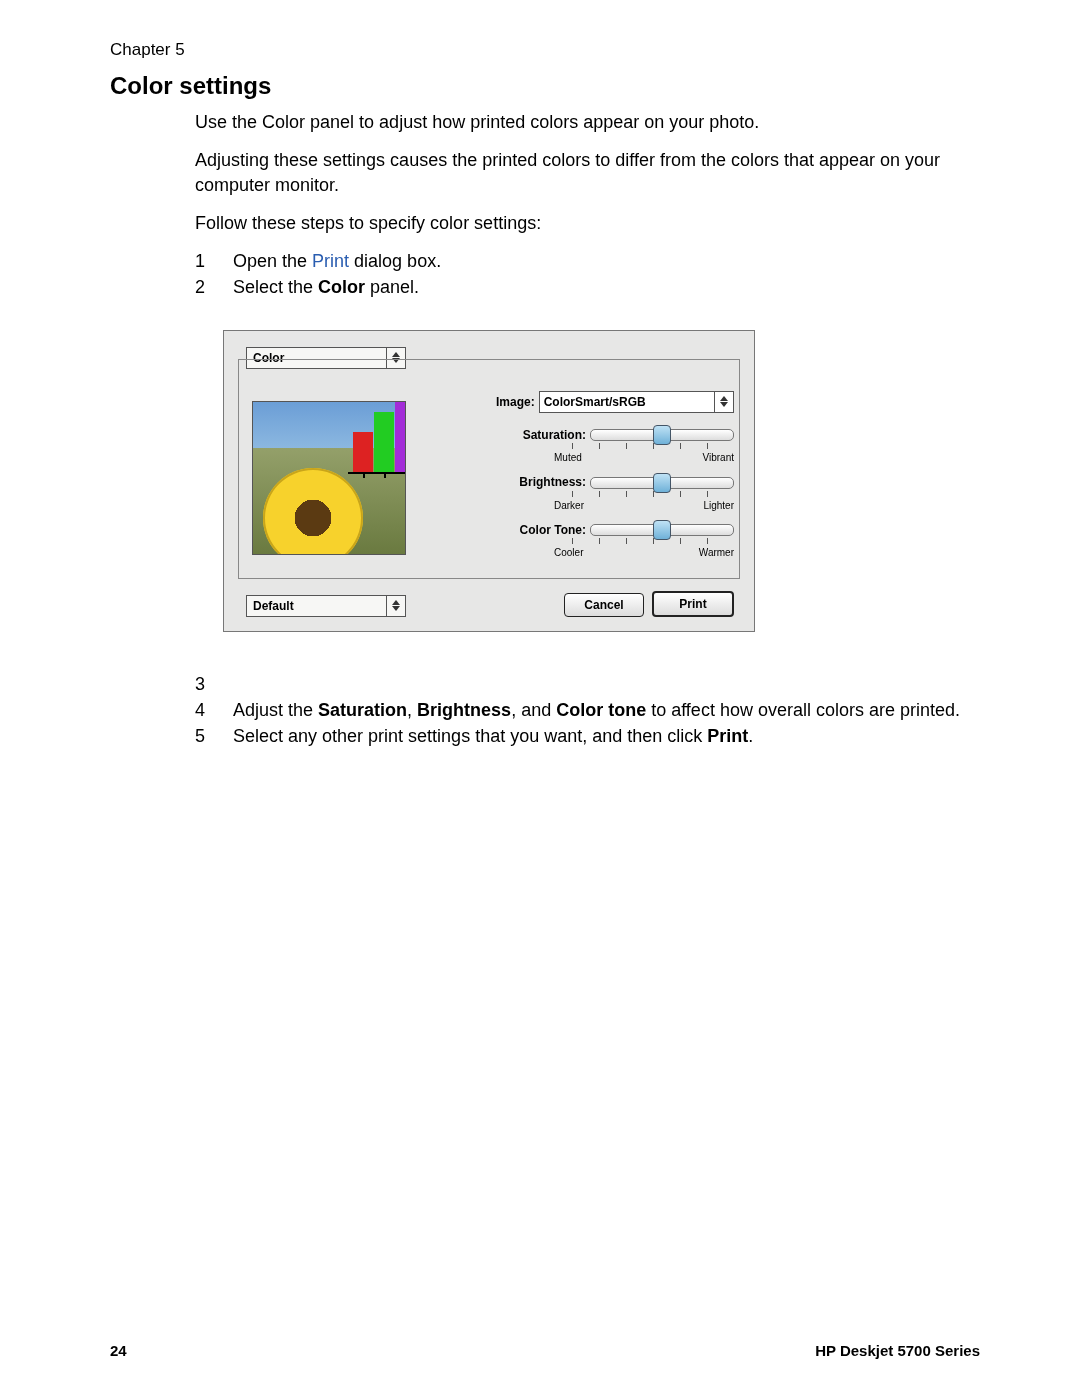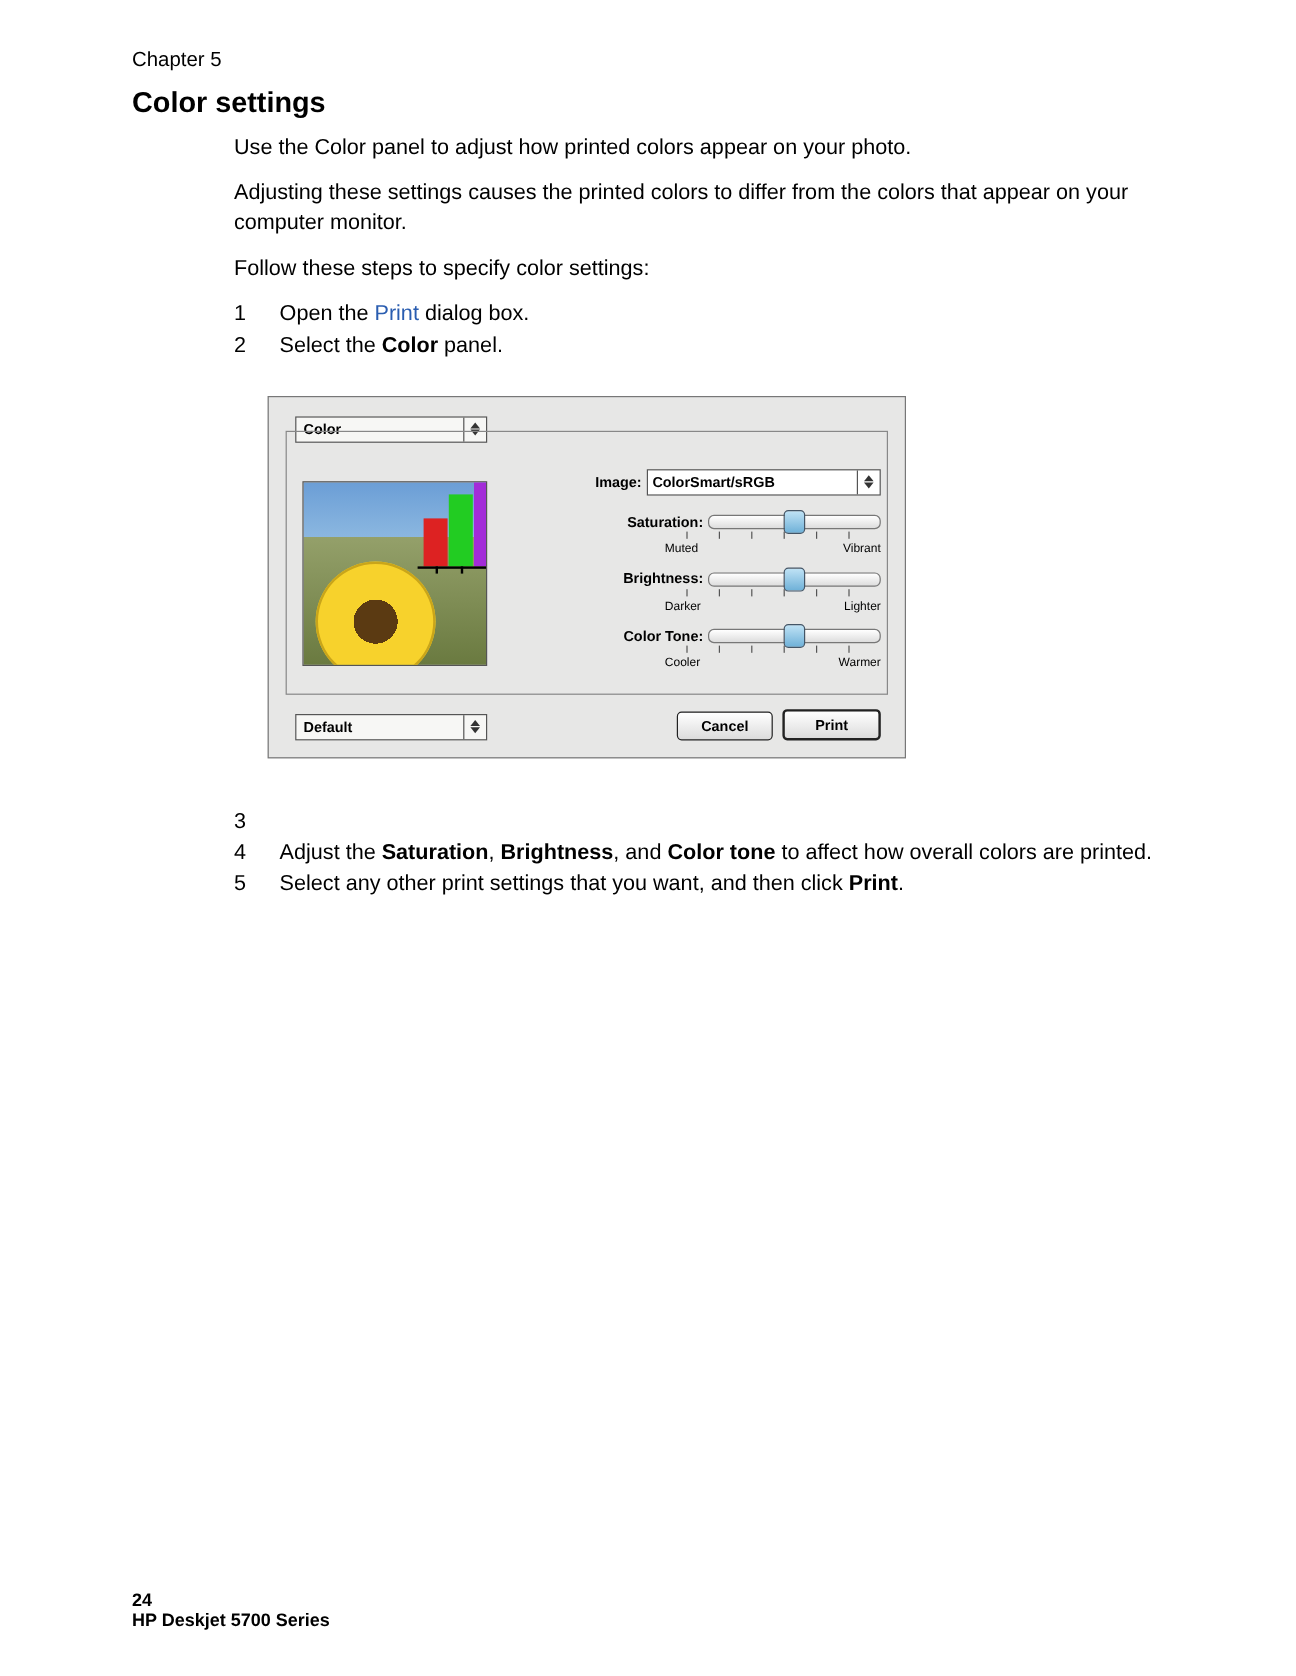--- a/index.html
+++ b/index.html
@@ -205,7 +205,6 @@
     display:flex; justify-content:space-between;
     font-size: 15px;
     font-weight: bold;
-    flex-direction: column;
   }
 </style>
 </head>

